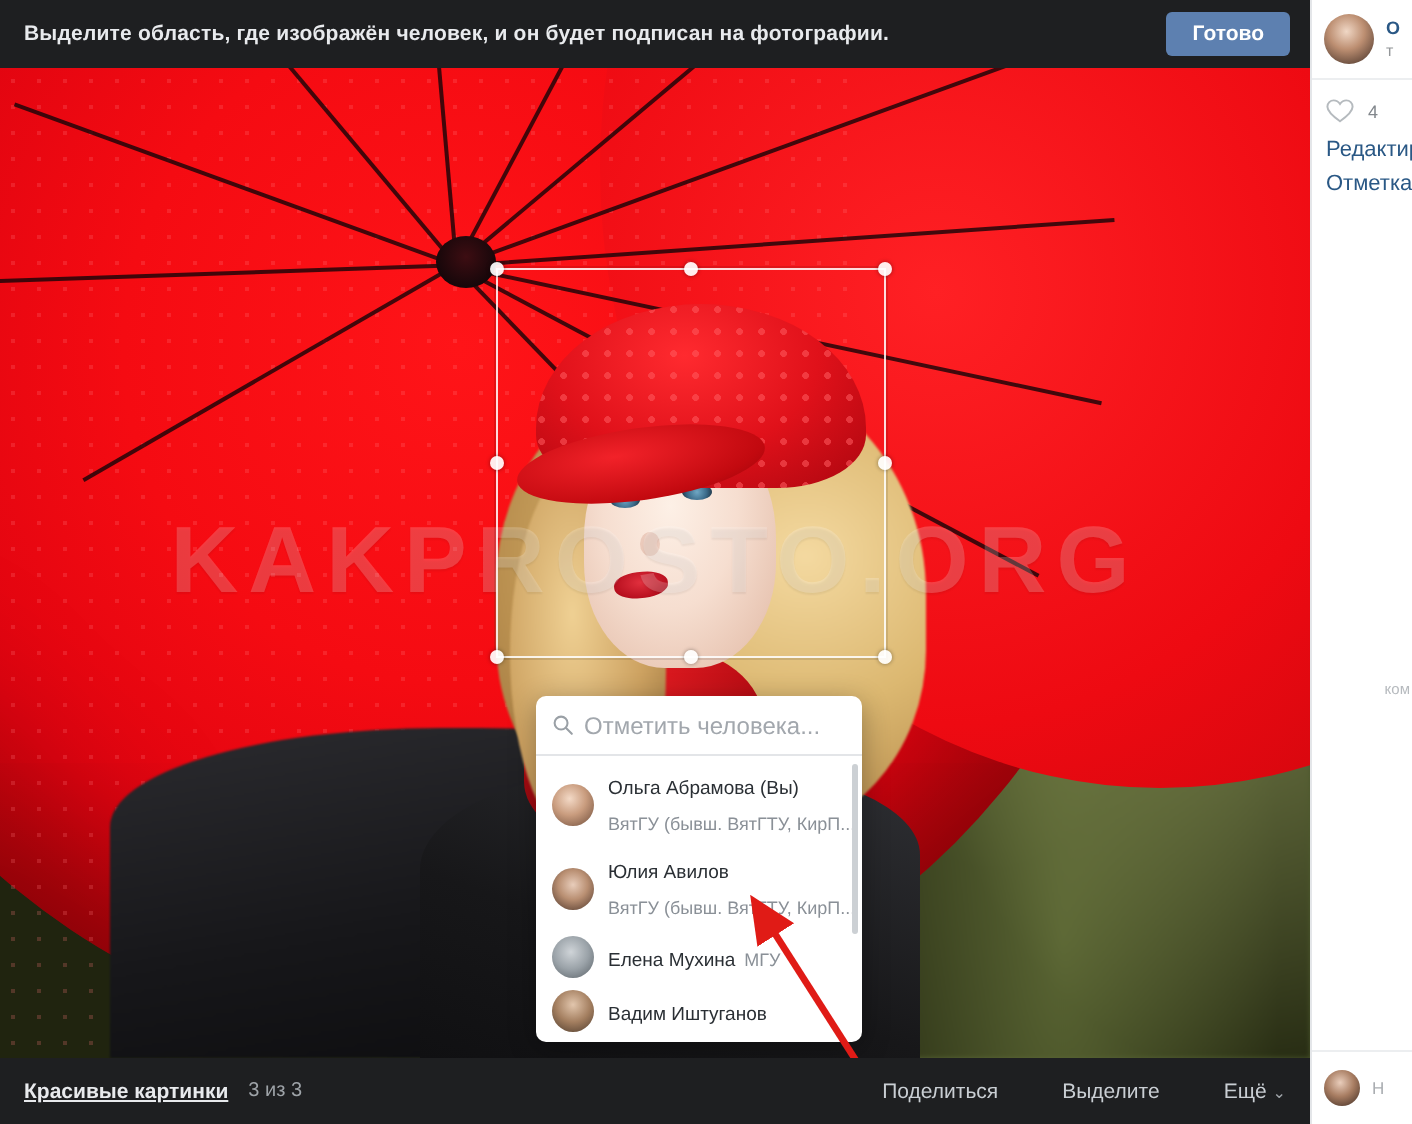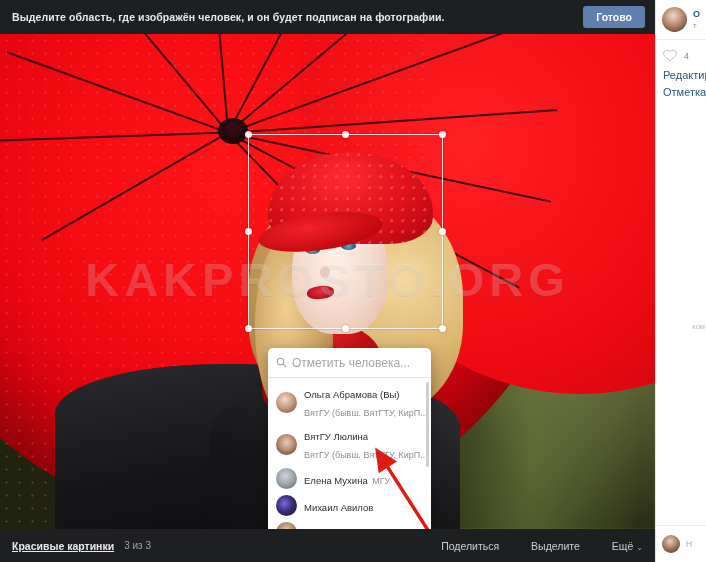--- a/index.html
+++ b/index.html
@@ -403,7 +403,7 @@
   }
   #sb-mid {
     position: absolute;
-    left: 0; top: 322px;
+    left: 0; top: 340px;
     width: 51px;
     text-align: right;
     padding-right: 2px;

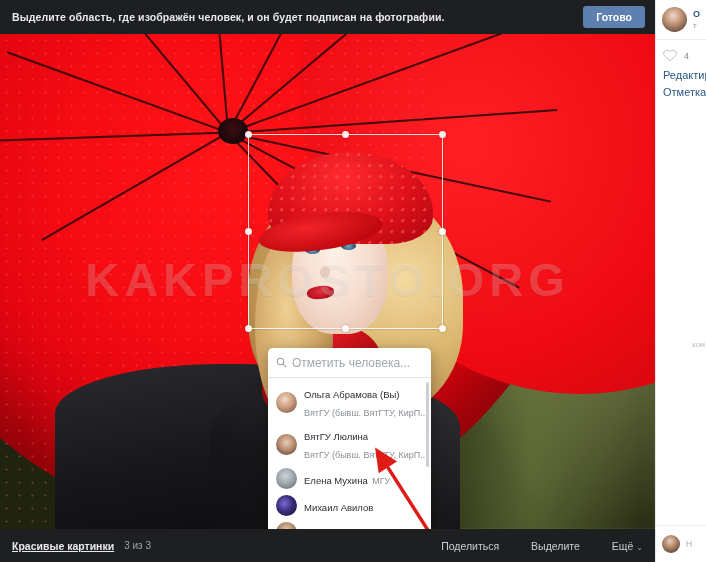--- a/index.html
+++ b/index.html
@@ -511,7 +511,7 @@
           <div class="tag-item">
             <span class="tag-av av2"></span>
             <span class="tag-txt">
-              <span class="tag-name">ВятГУ Люлина</span>
+              <span class="tag-name">Юлия Авилов</span>
               <span class="tag-sub">ВятГУ (бывш. ВятГТУ, КирП...</span>
             </span>
           </div>

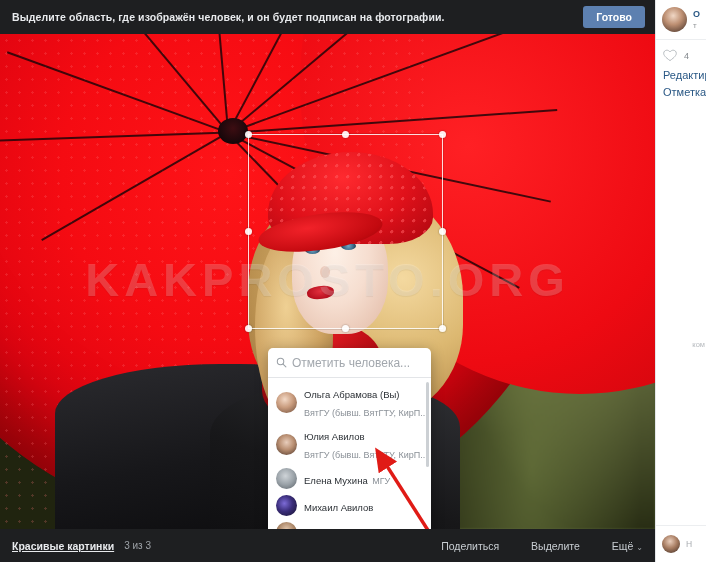--- a/index.html
+++ b/index.html
@@ -523,12 +523,6 @@
             </span>
           </div>
           <div class="tag-item">
-            <span class="tag-av av4"></span>
-            <span class="tag-txt">
-              <span class="tag-name">Михаил Авилов</span>
-            </span>
-          </div>
-          <div class="tag-item">
             <span class="tag-av av5"></span>
             <span class="tag-txt">
               <span class="tag-name">Вадим Иштуганов</span>

